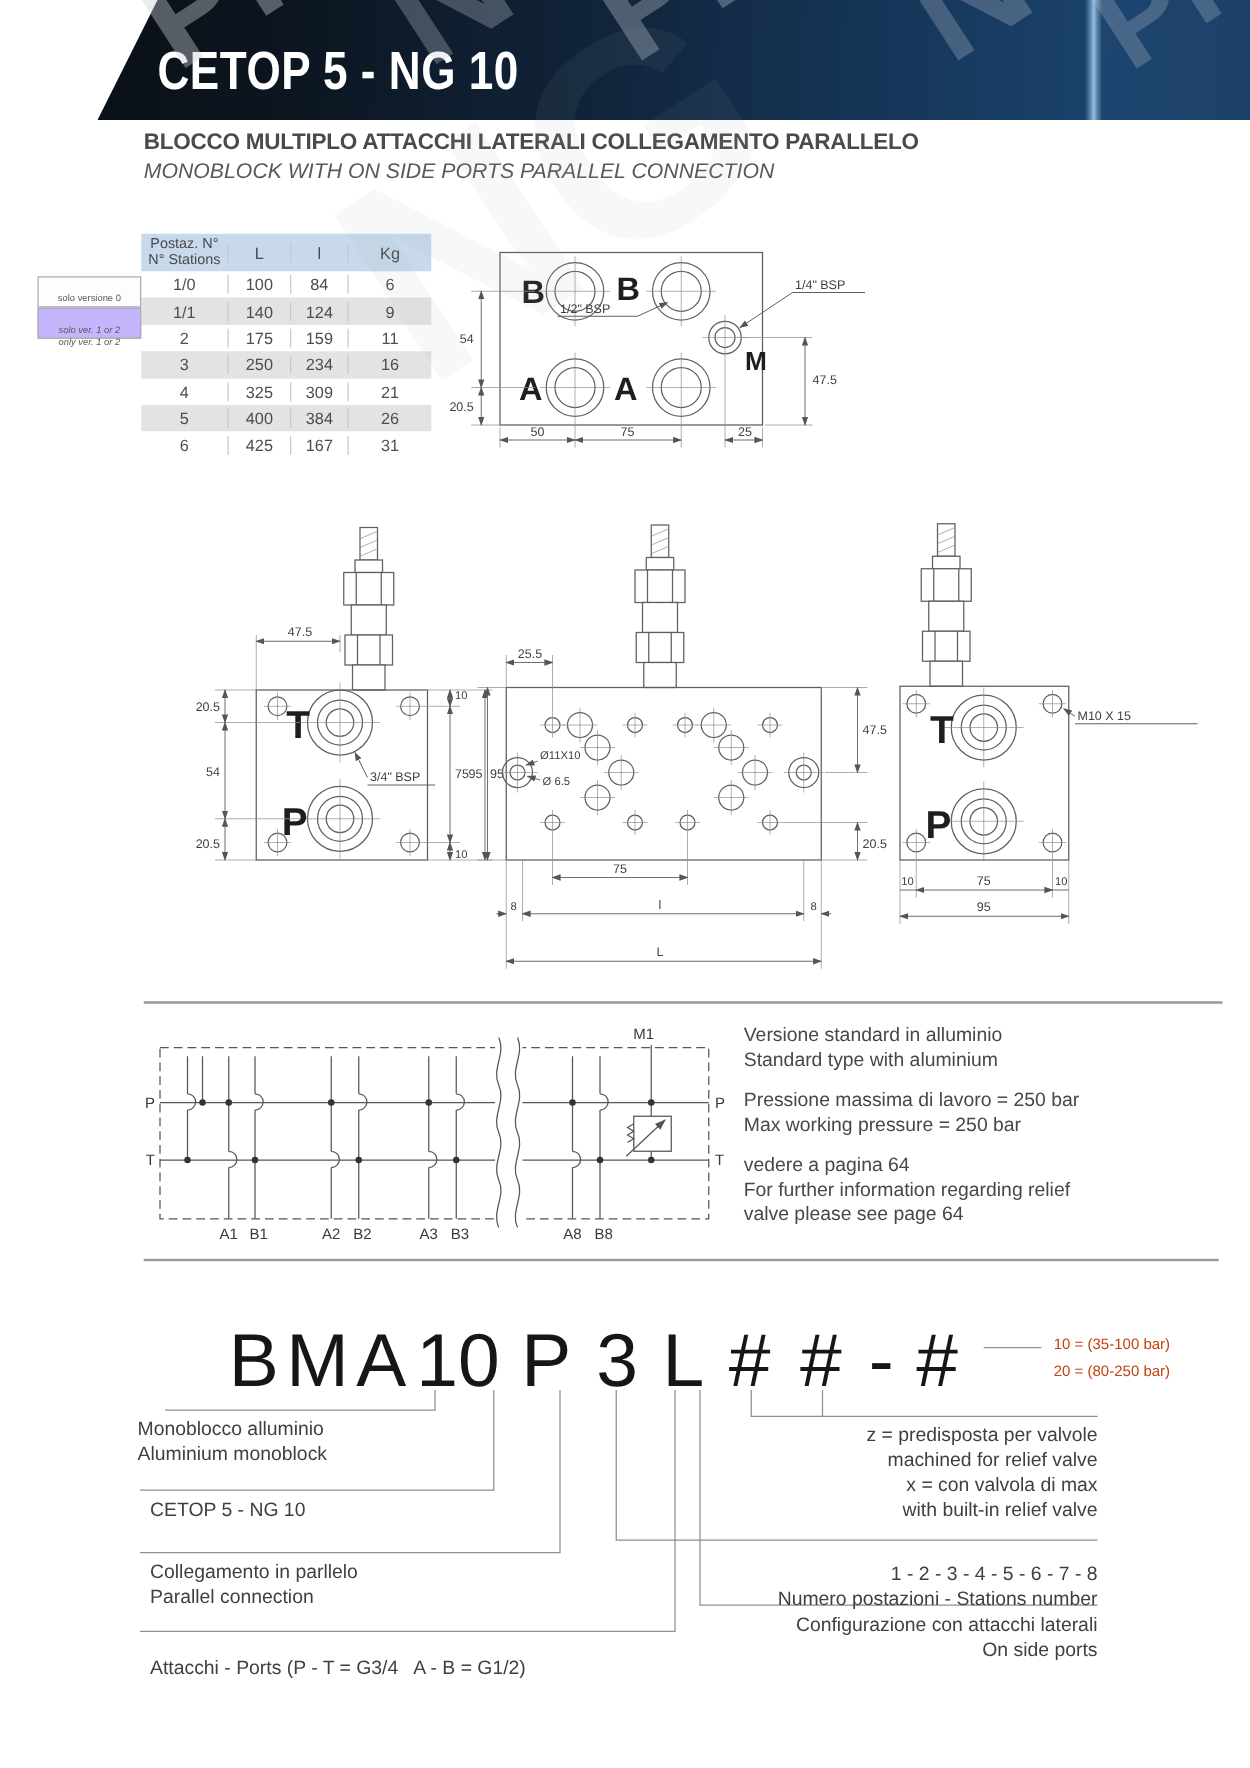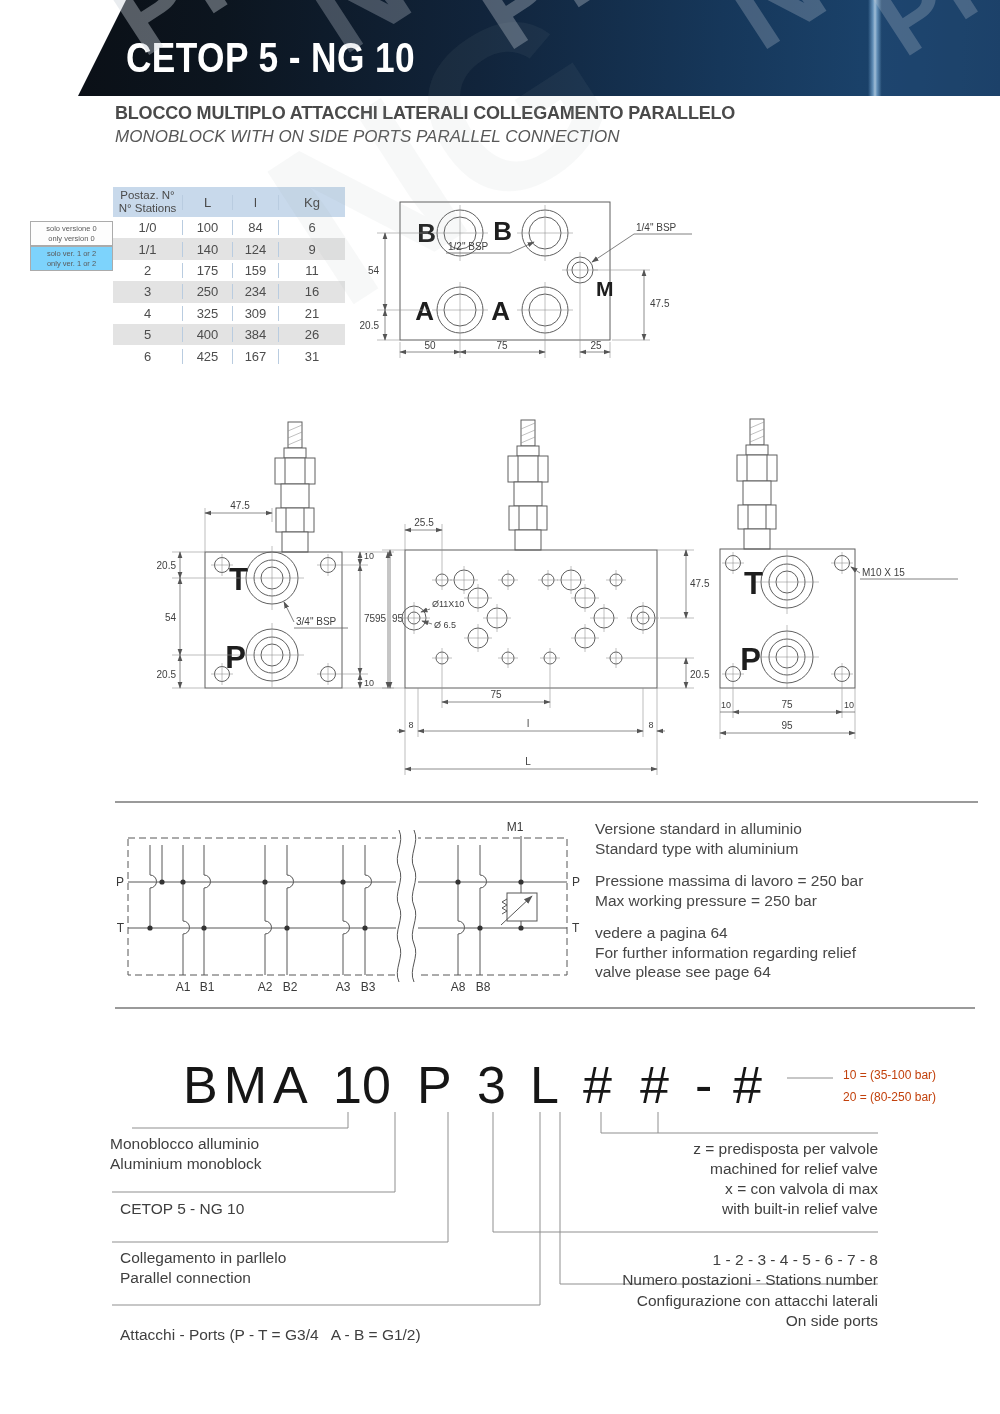--- a/index.html
+++ b/index.html
@@ -31,7 +31,7 @@
   .srow.alt{background:#e3e3e3;}
   
   .note-box{position:absolute;left:30px;width:83px;height:25px;box-sizing:border-box;z-index:3;
-    border:1px solid #ababab;font-size:7.5px;line-height:10px;color:#5a5a5a;text-align:center;padding-top:2px;background:#fdfdfd;}
+    border:1px solid #ababab;font-size:7.5px;line-height:10px;color:#5a5a5a;text-align:center;padding-top:12px;background:#fdfdfd;}
   .nb1{top:221px;} .nb2{top:246px;background:#7dd3fc;}
   
   .art{position:absolute;left:0;top:0;z-index:2;}

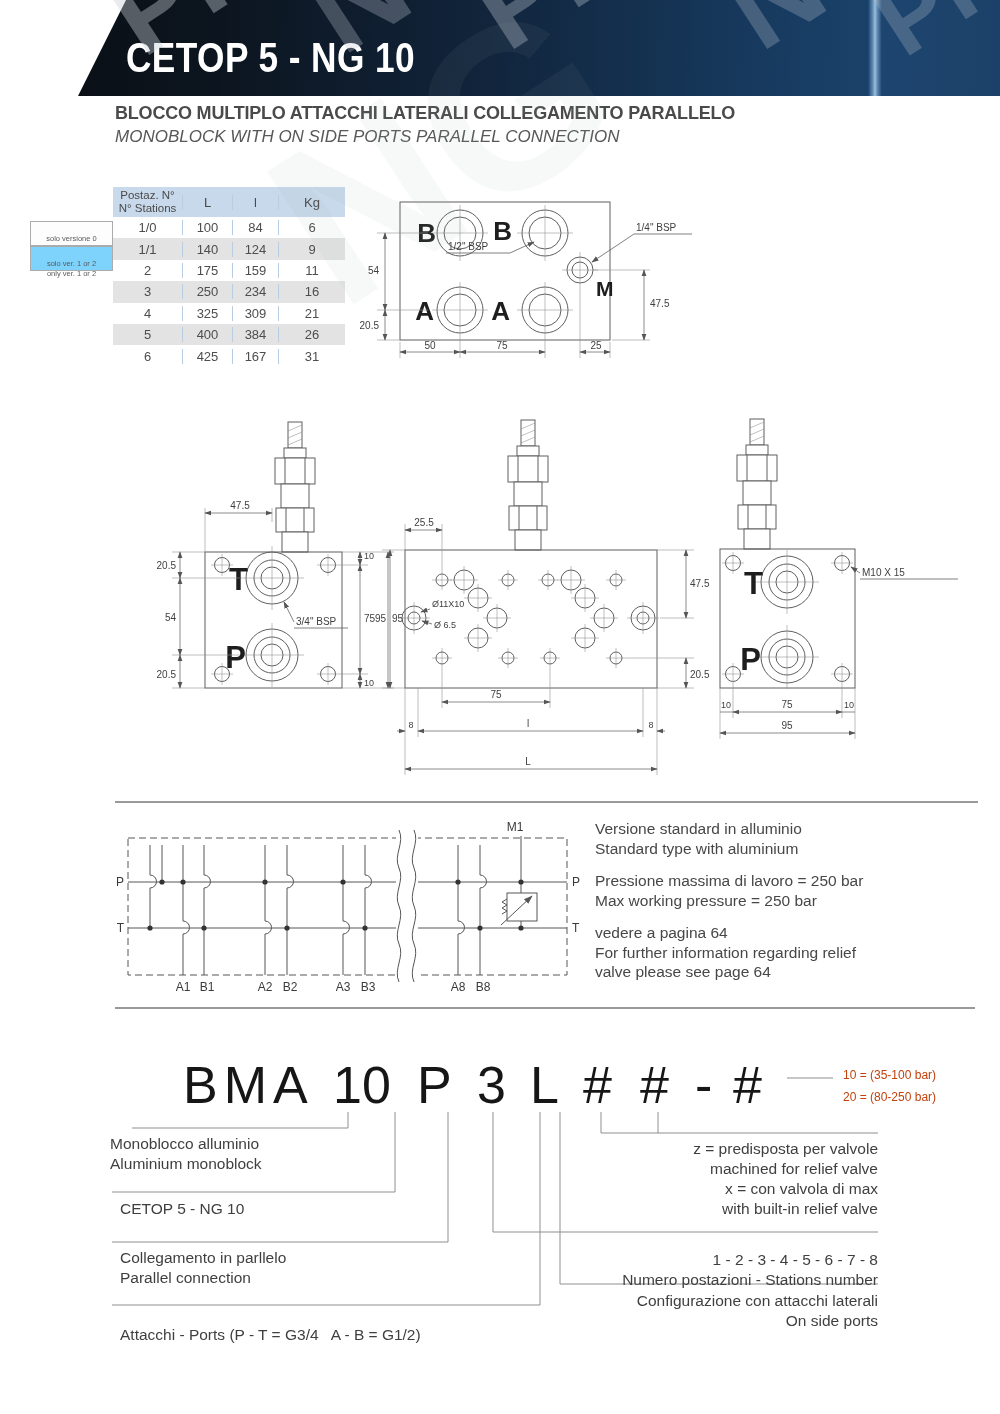--- a/index.html
+++ b/index.html
@@ -32,7 +32,7 @@
   
   .note-box{position:absolute;left:30px;width:83px;height:25px;box-sizing:border-box;z-index:3;
     border:1px solid #ababab;font-size:7.5px;line-height:10px;color:#5a5a5a;text-align:center;padding-top:12px;background:#fdfdfd;}
-  .nb1{top:221px;} .nb2{top:246px;background:#7dd3fc;}
+  .nb1{top:221px;} .nb2{top:246px;background:#c4b5fd;font-style:italic;}
   
   .art{position:absolute;left:0;top:0;z-index:2;}
   .dl{stroke:#5f5f5f;stroke-width:1;fill:none;}

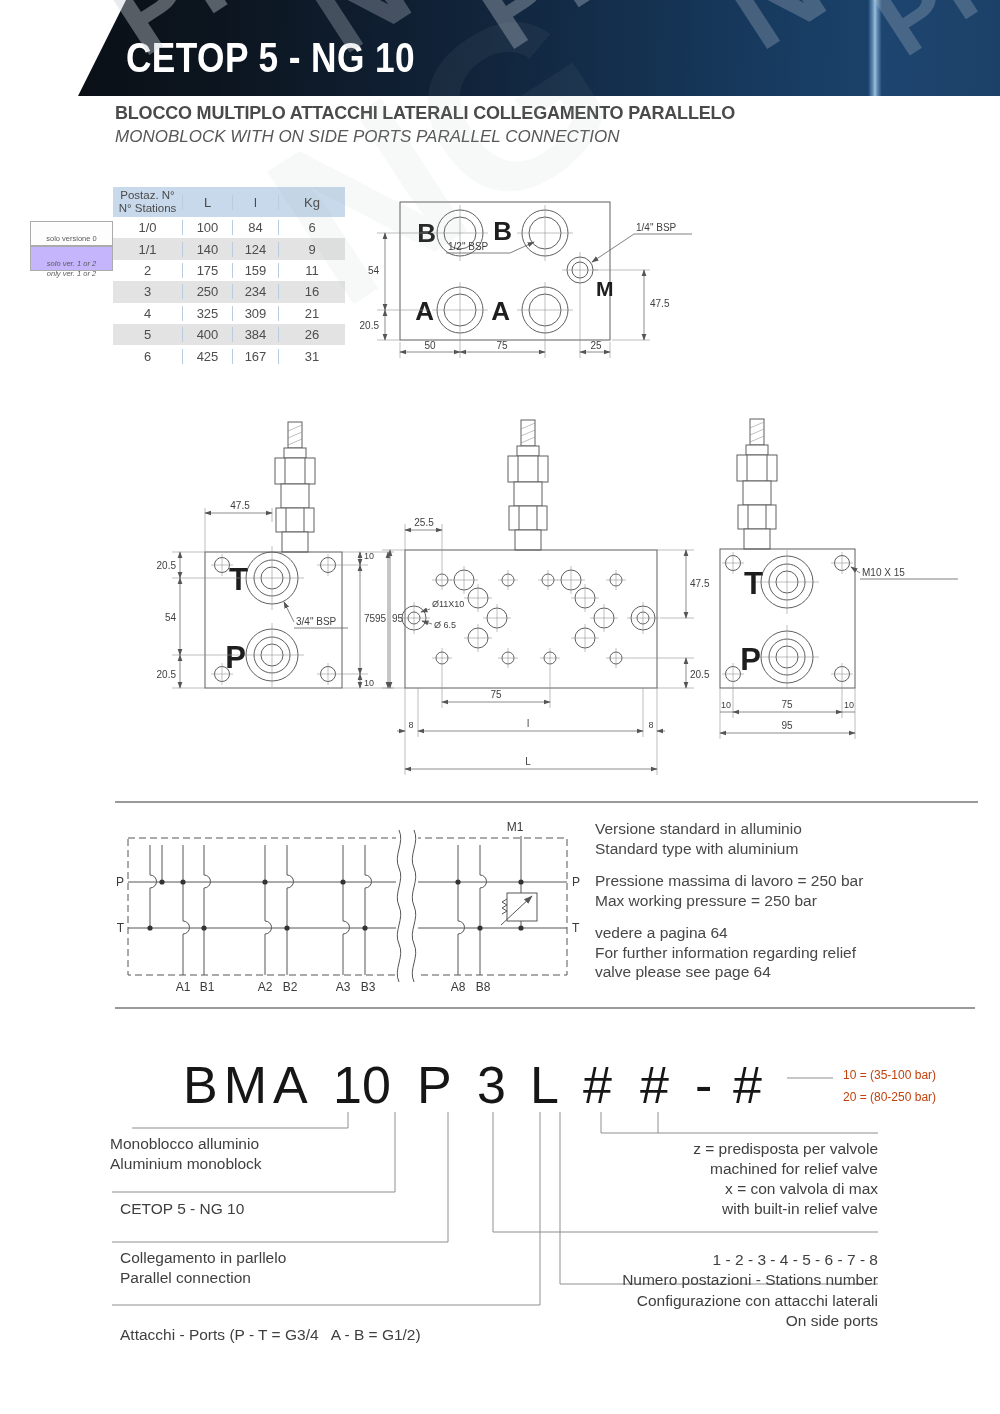--- a/index.html
+++ b/index.html
@@ -59,7 +59,7 @@
   .ord-heading{position:absolute;left:0;top:1016px;width:1000px;text-align:center;z-index:3;
     font-size:25px;font-weight:700;color:#1d5a9e;}
   .ord-heading .en{font-style:italic;}
-  .codepart{position:absolute;top:1059px;z-index:3;font-size:52px;font-weight:400;color:#161616;line-height:1;}
+  .codepart{position:absolute;top:1059px;z-index:3;font-size:60px;font-weight:400;color:#161616;line-height:1;}
   .cp-bma{letter-spacing:6px;}
   .pressure{position:absolute;left:843px;top:1064px;z-index:3;font-size:12px;color:#c2410c;line-height:22px;white-space:nowrap;}
   .ordlab{position:absolute;z-index:3;font-size:15.5px;color:#3f3f3f;line-height:20px;}

